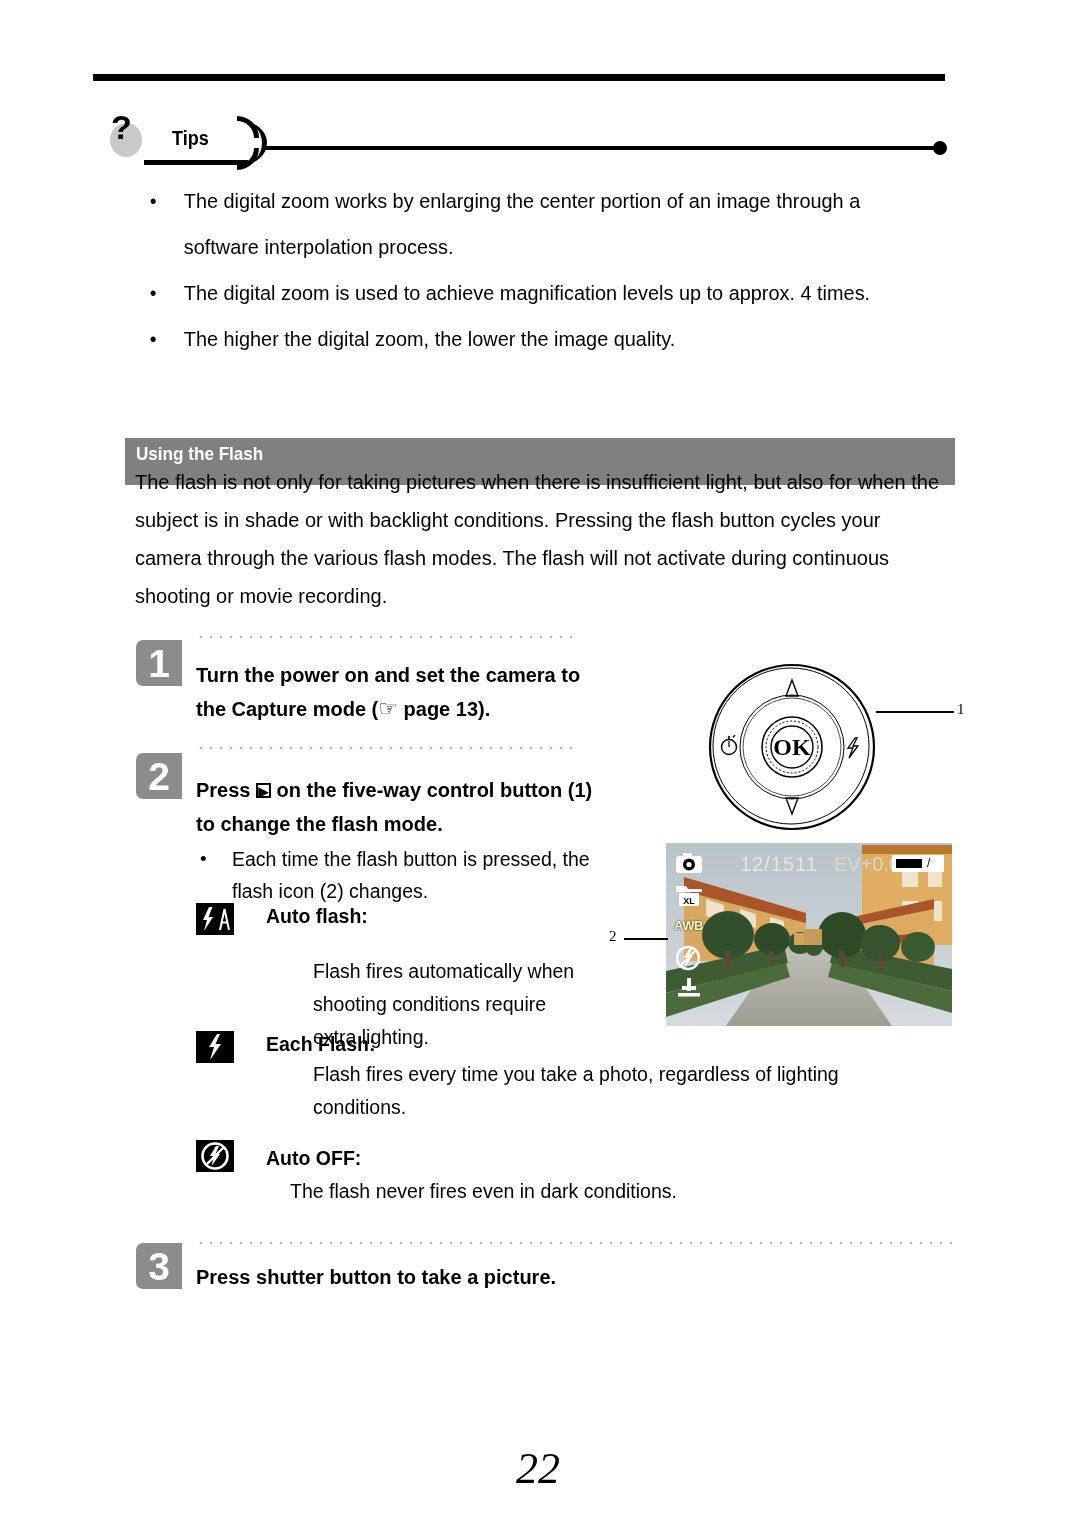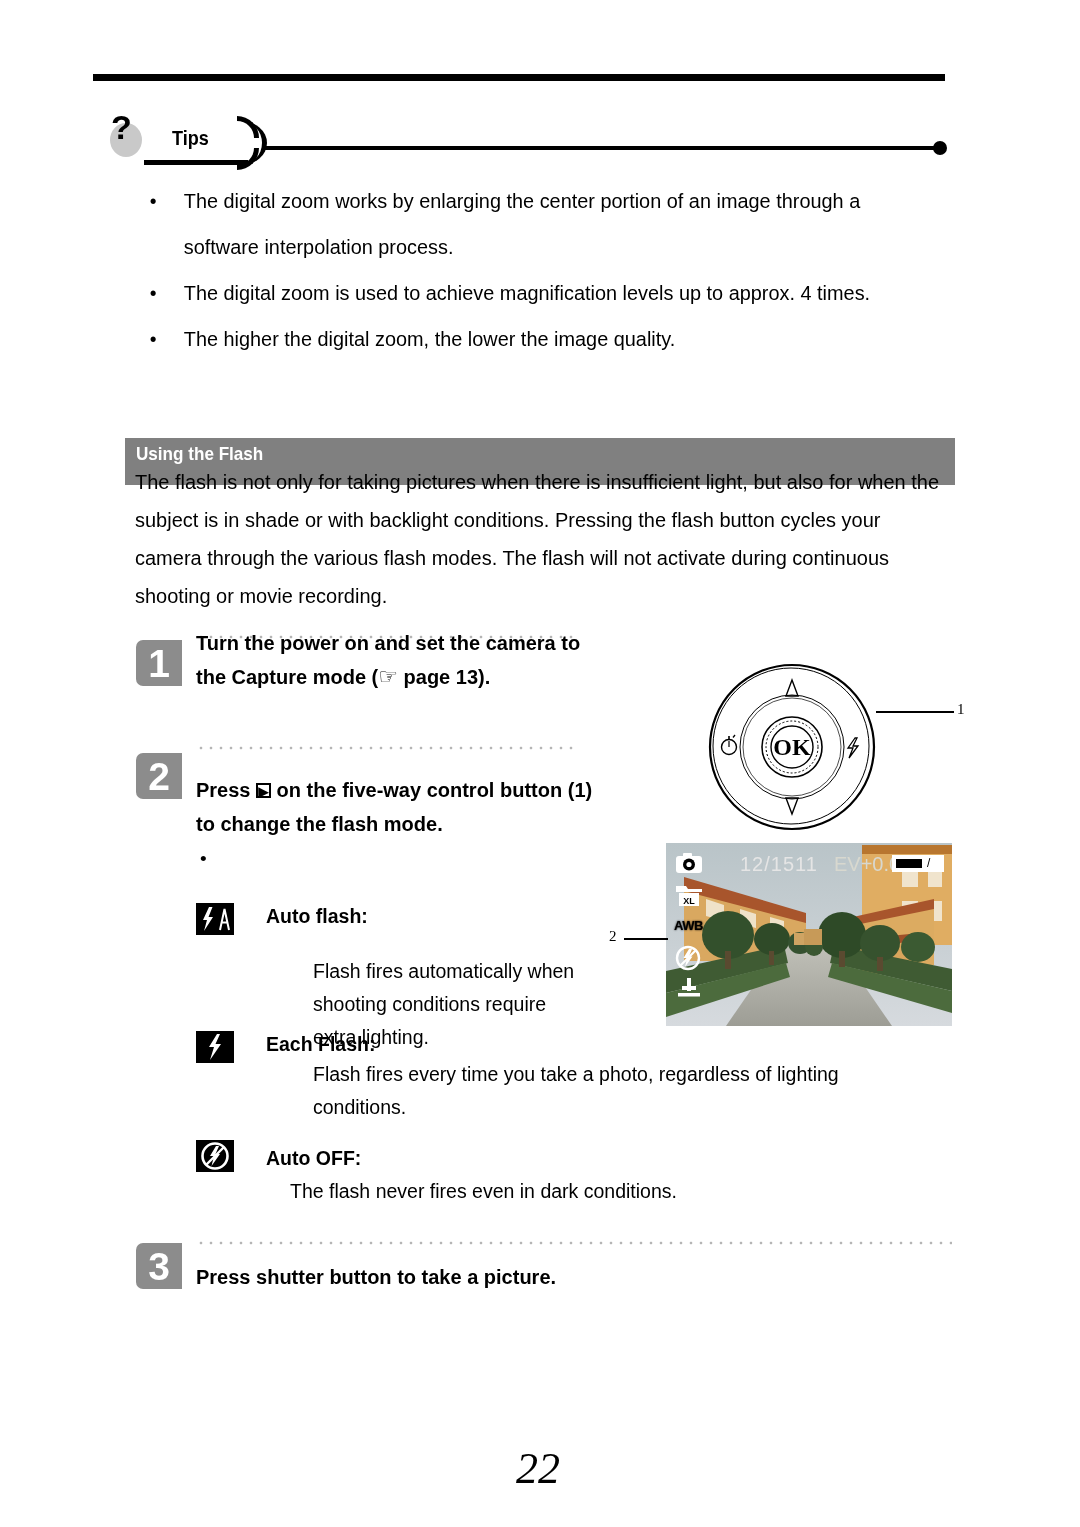--- a/index.html
+++ b/index.html
@@ -214,7 +214,7 @@
   
   .badge-1 { left: 136px; top: 640px; }
   .rule-1  { left: 196px; top: 635px; width: 383px; }
-  .step-1-text { left: 196px; top: 626px; width: 400px; }
+  .step-1-text { left: 196px; top: 658px; width: 400px; }
 
   
   .badge-2 { left: 136px; top: 753px; }

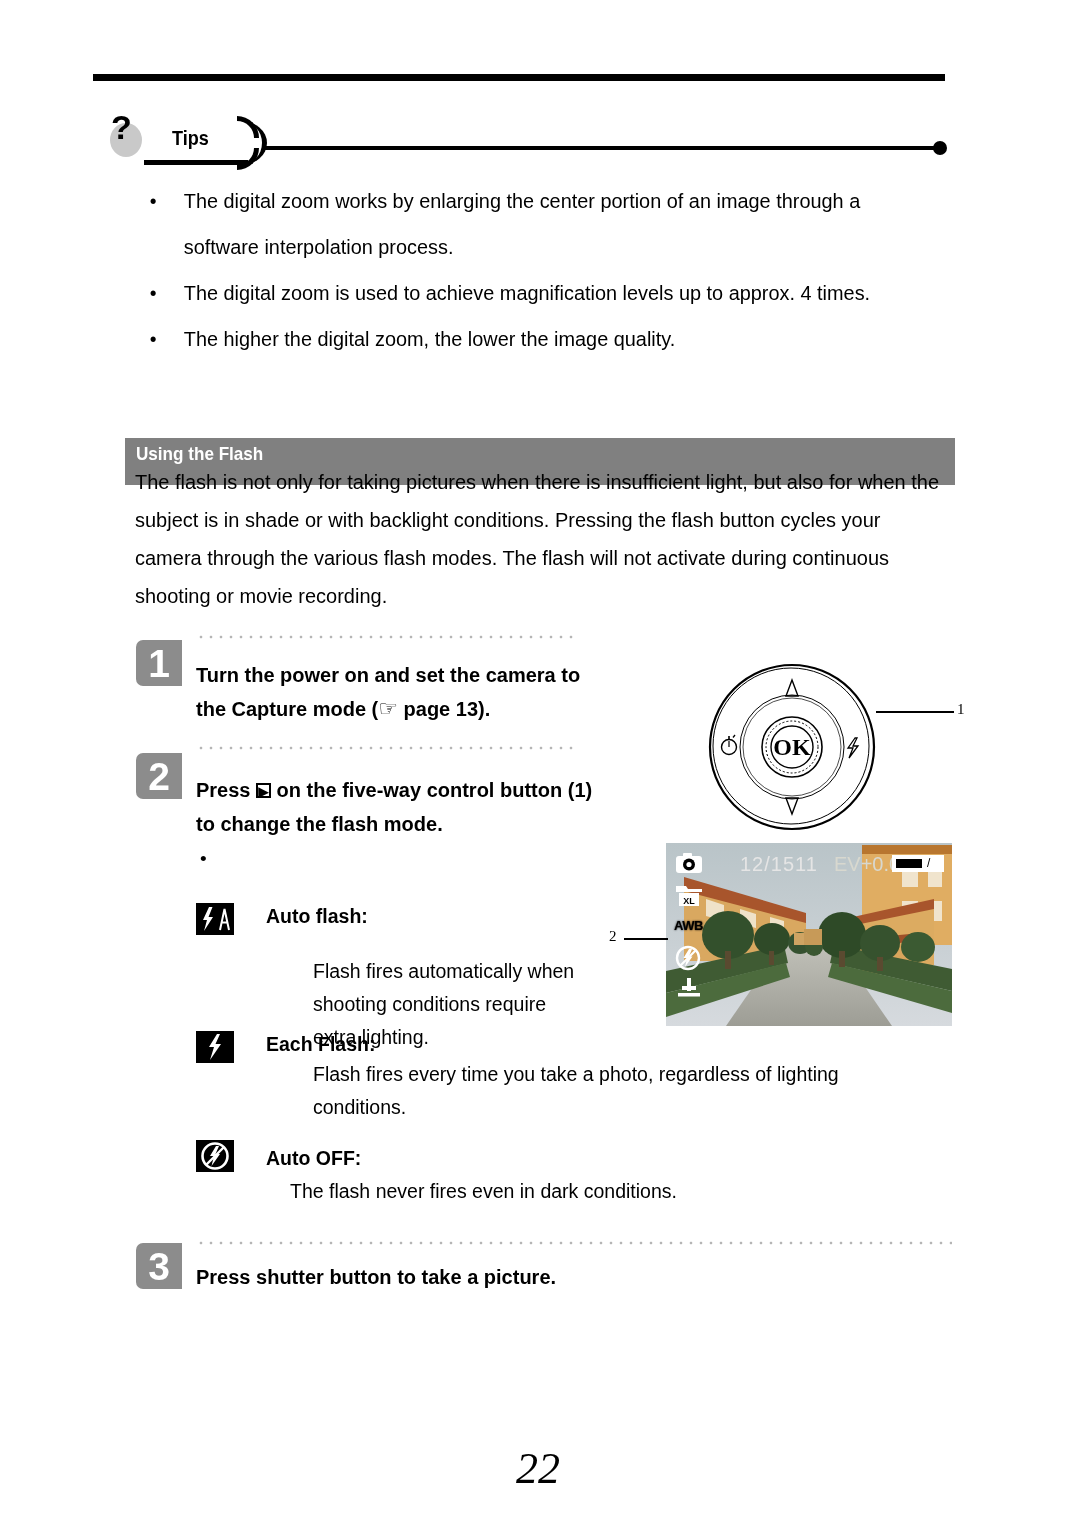--- a/index.html
+++ b/index.html
@@ -464,6 +464,7 @@
 
 <div class="sub-bullet">
   <span class="sb-dot">•</span>
+  <span>Each time the flash button is pressed, the flash icon (2) changes.</span>
 </div>
 
 <div class="flash-icon fe1-icon">

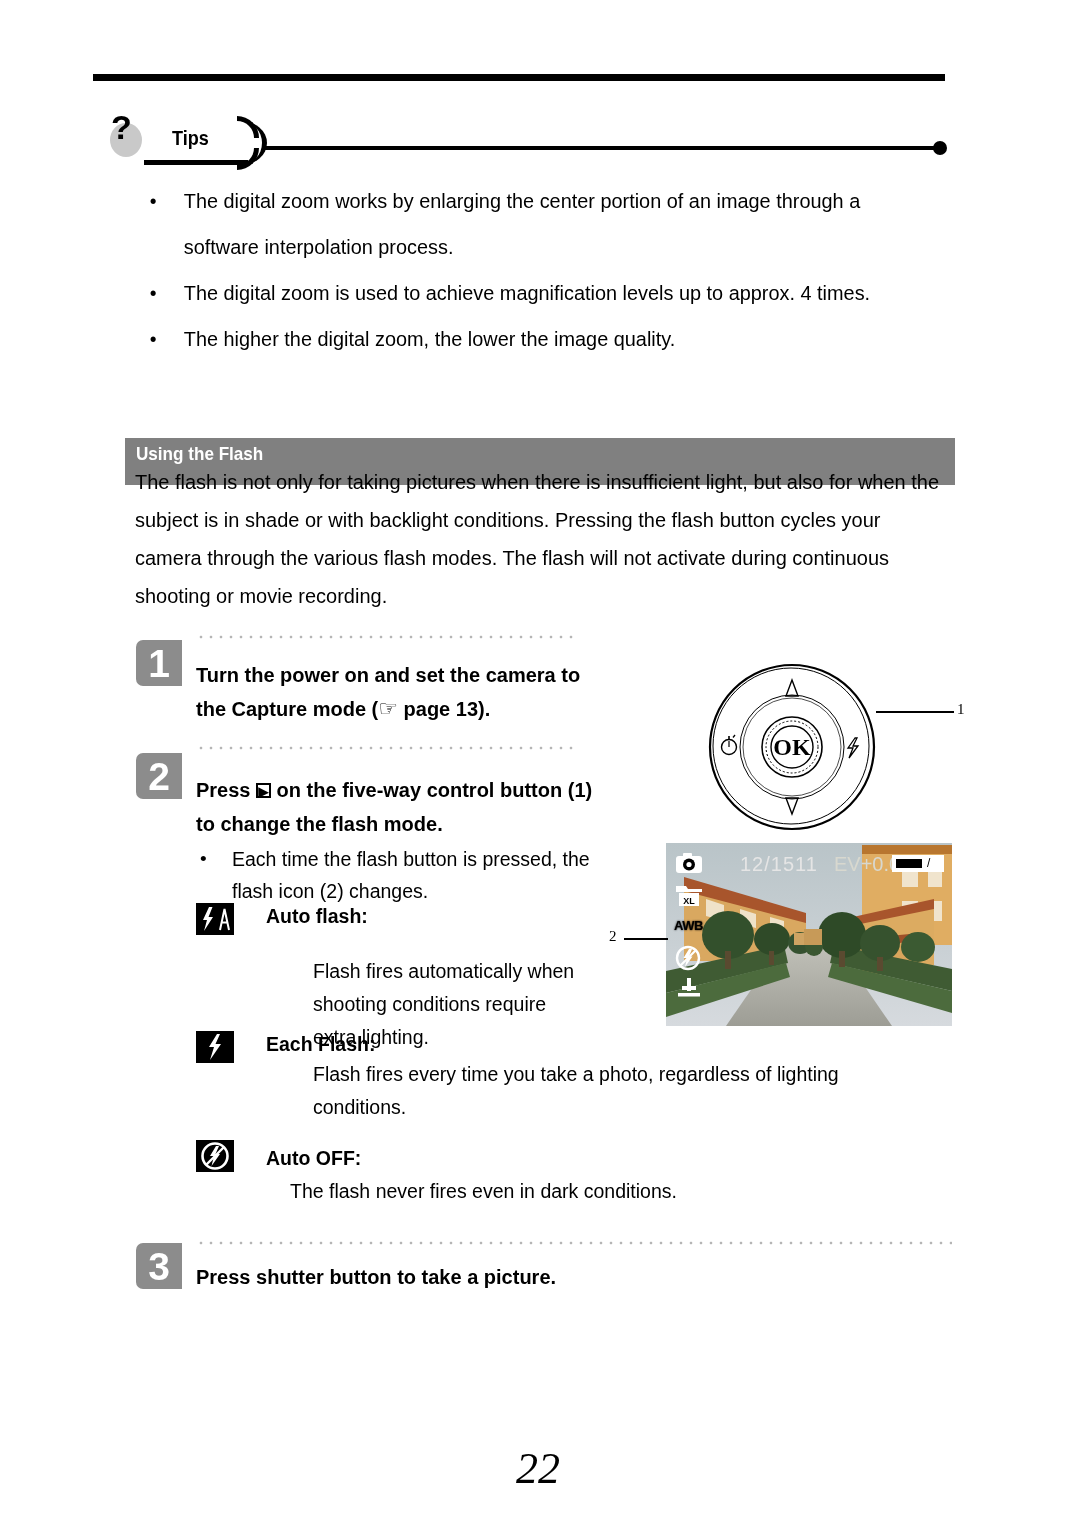--- a/index.html
+++ b/index.html
@@ -331,7 +331,7 @@
     left: 8px;
     top: 8px;
     width: 34px;
-    color: #000000;
+    color: #fef9c3;
   }
   .osd-row { height: 31px; position: relative; }
   .osd-awb {

